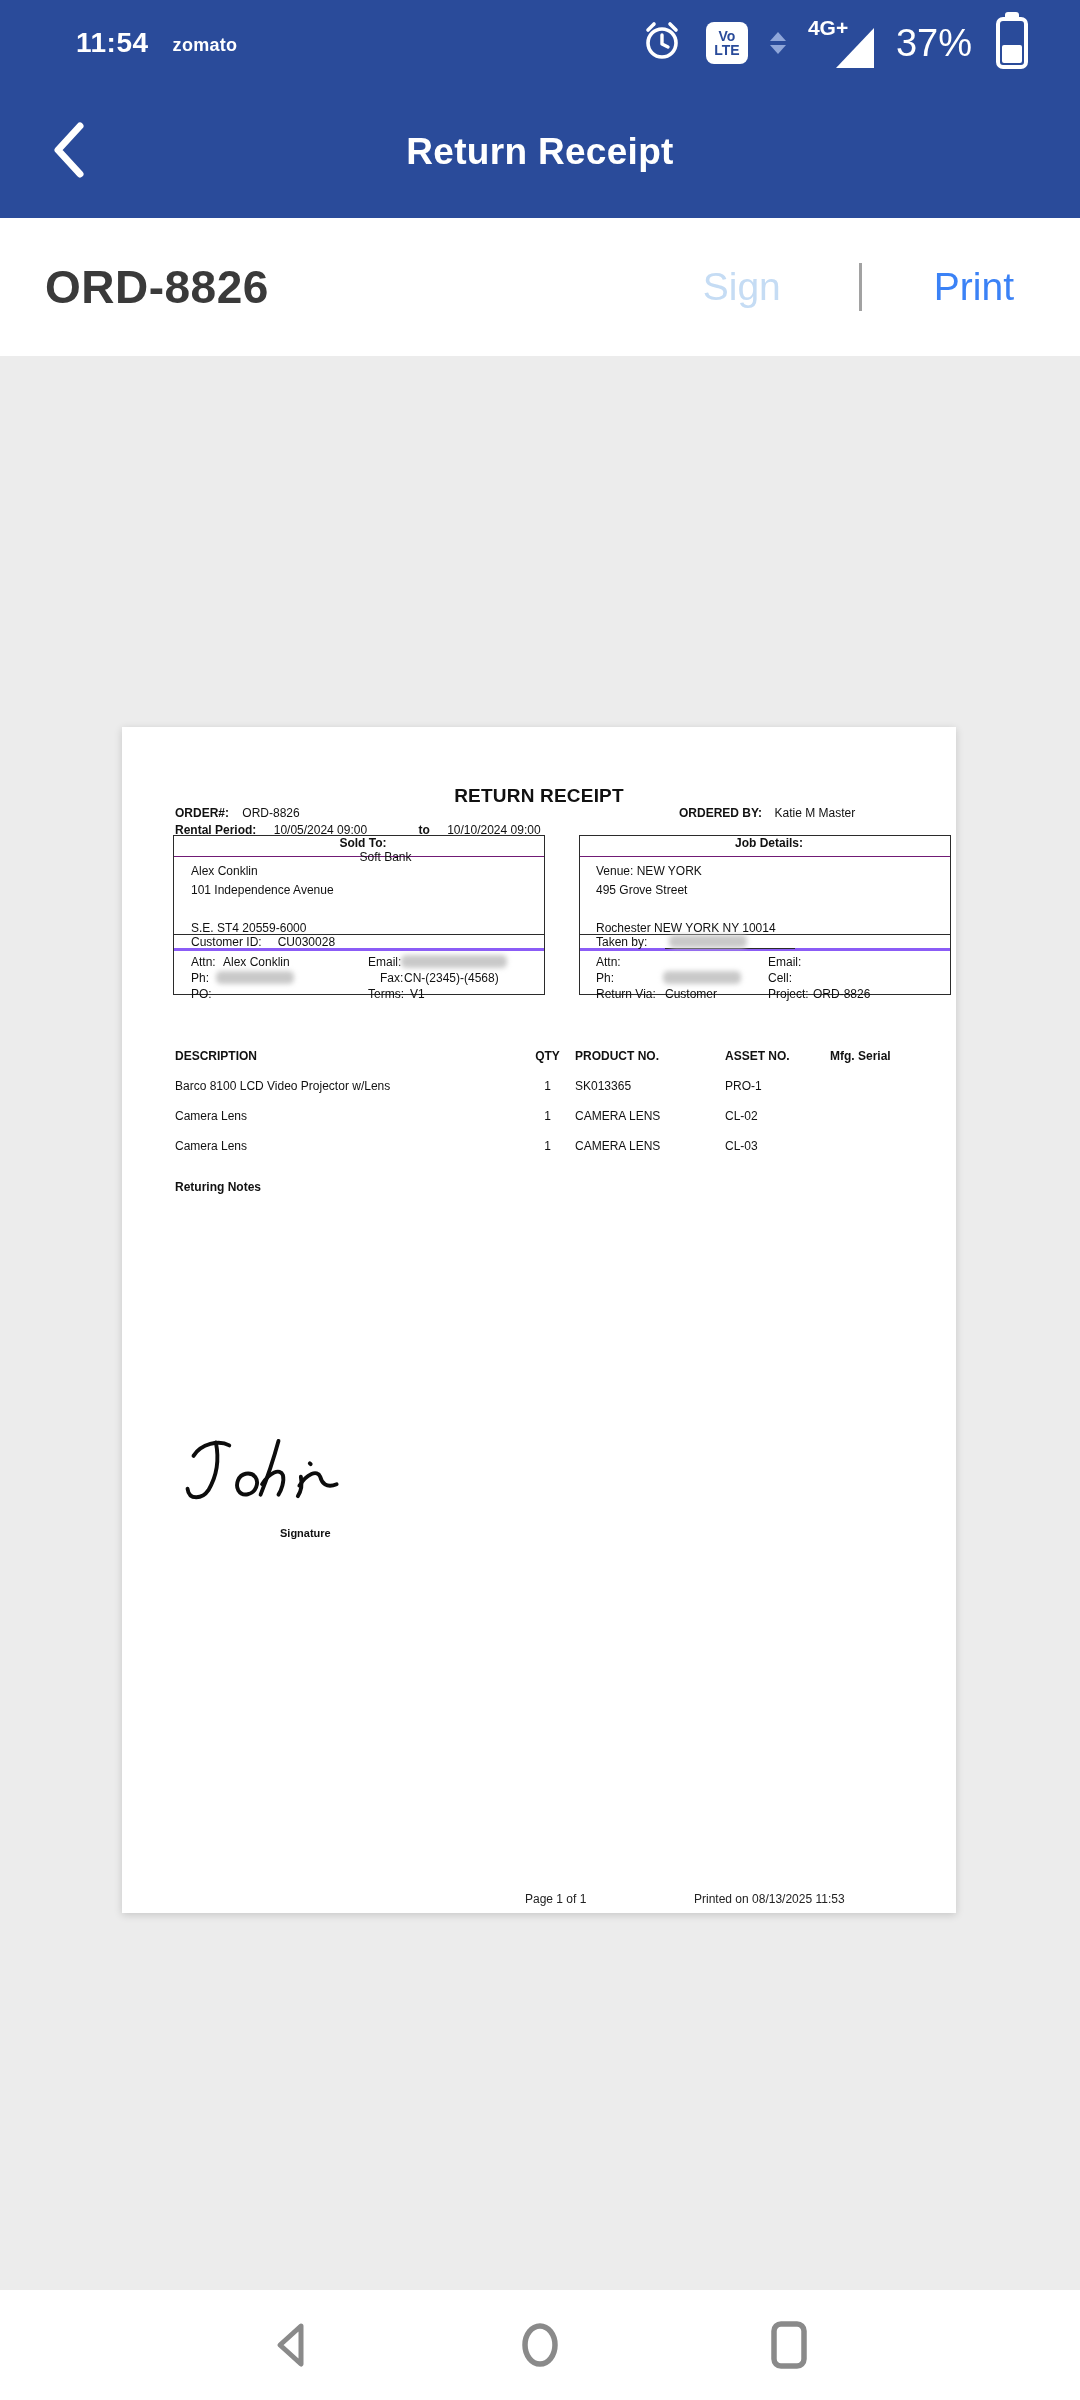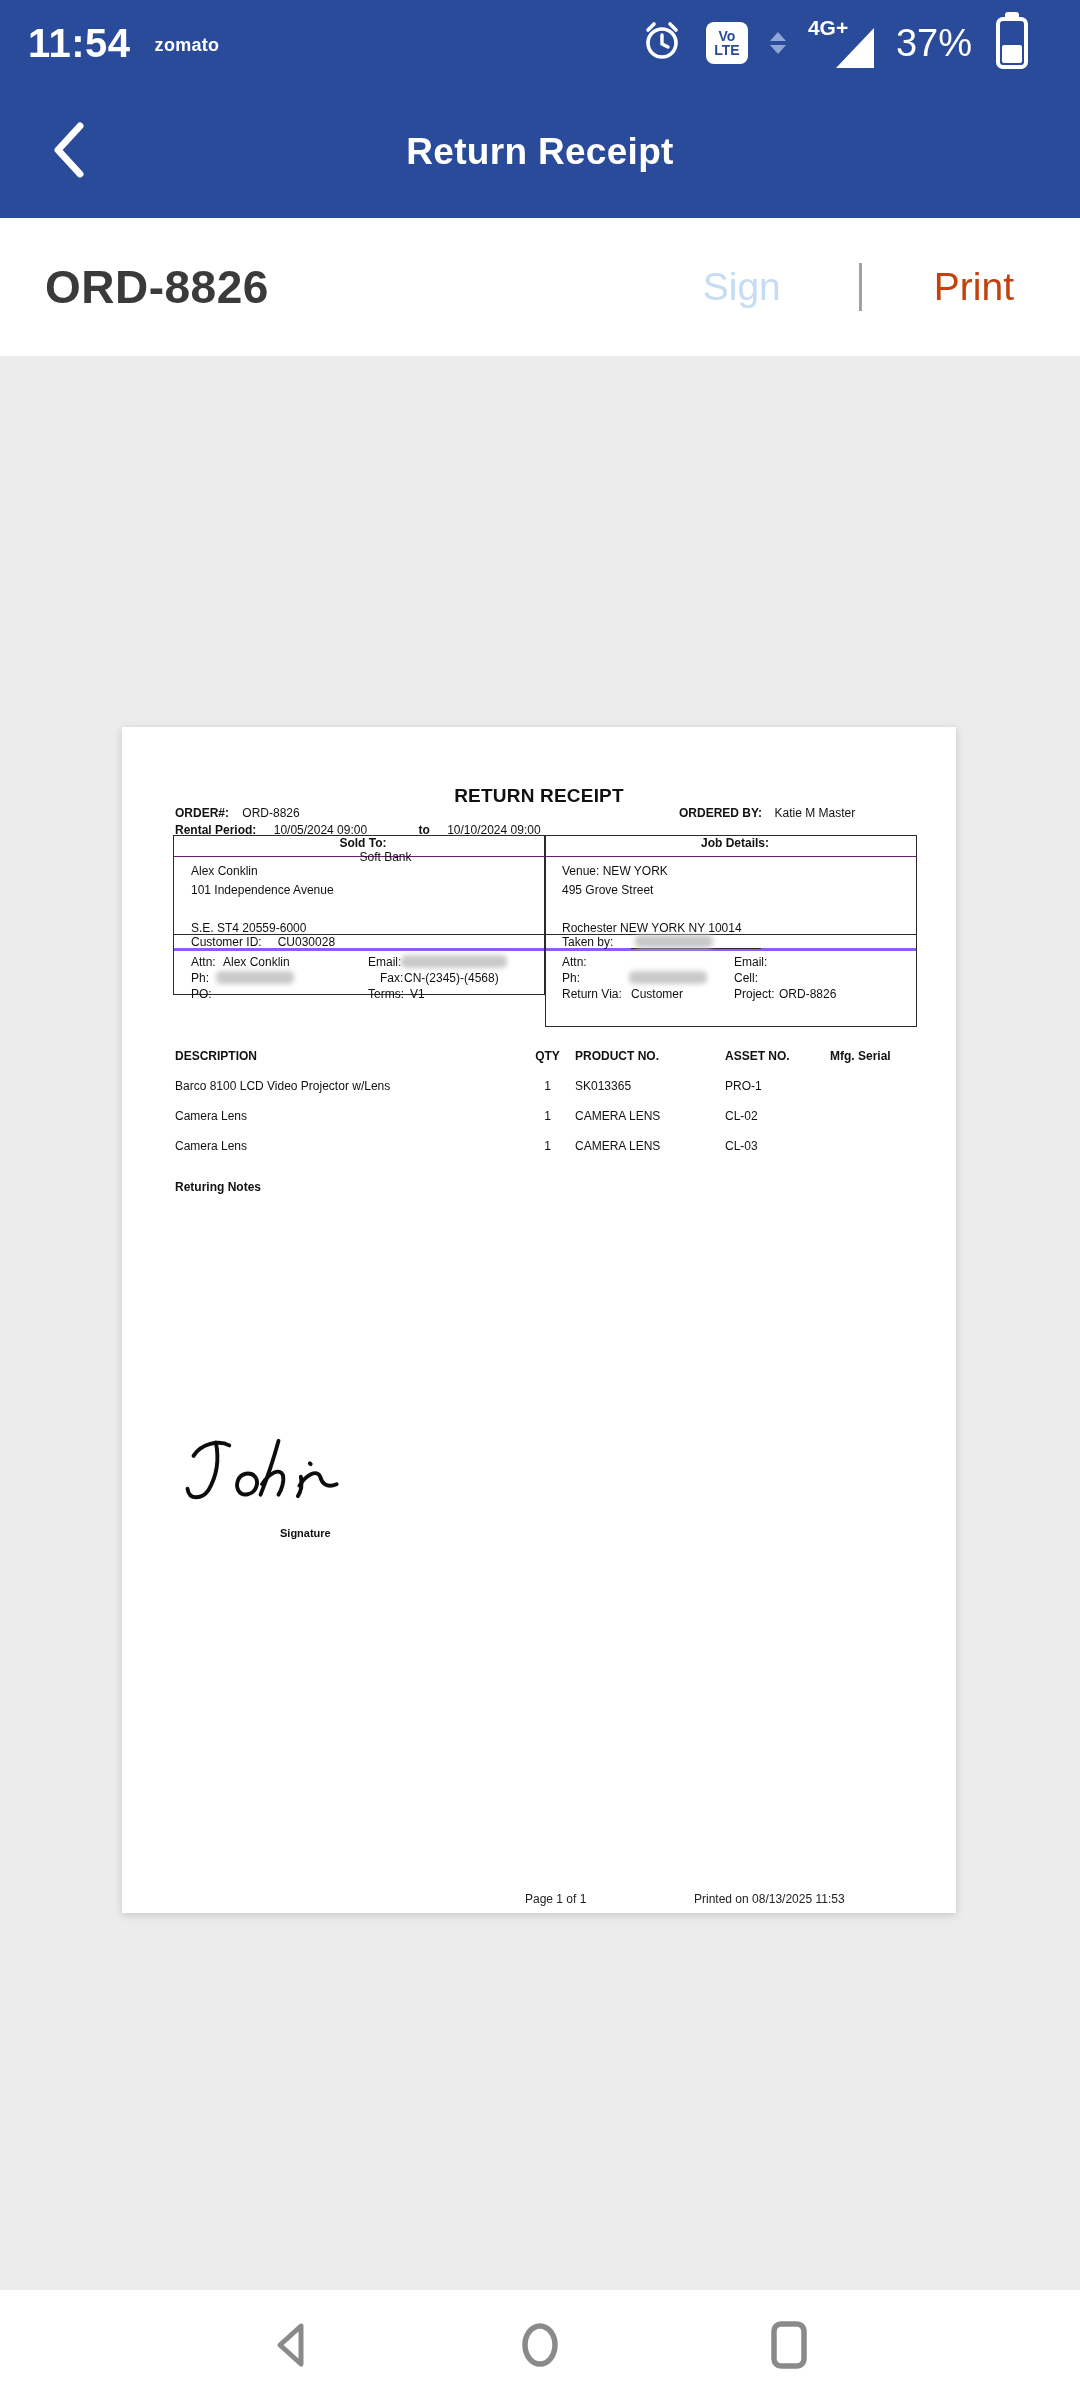--- a/index.html
+++ b/index.html
@@ -11,7 +11,7 @@
   .blue-top { position:absolute; left:0; top:0; width:1080px; height:218px; background:#2a4b9a; }
   .statusbar { position:absolute; left:0; top:0; width:1080px; height:86px;
                display:flex; align-items:center; color:#fff; }
-  .sb-time { font-size:40px; font-weight:700; margin-left:28px; letter-spacing:0.5px; }
+  .sb-time { font-size:28px; font-weight:700; margin-left:76px; letter-spacing:0.5px; }
   .sb-carrier { font-size:18px; font-weight:700; margin-left:24px; margin-top:4px; letter-spacing:0.3px; }
   .sb-right { margin-left:auto; margin-right:52px; display:flex; align-items:center; gap:22px; }
   .volte-badge { width:42px; height:42px; background:#fff; border-radius:8px;

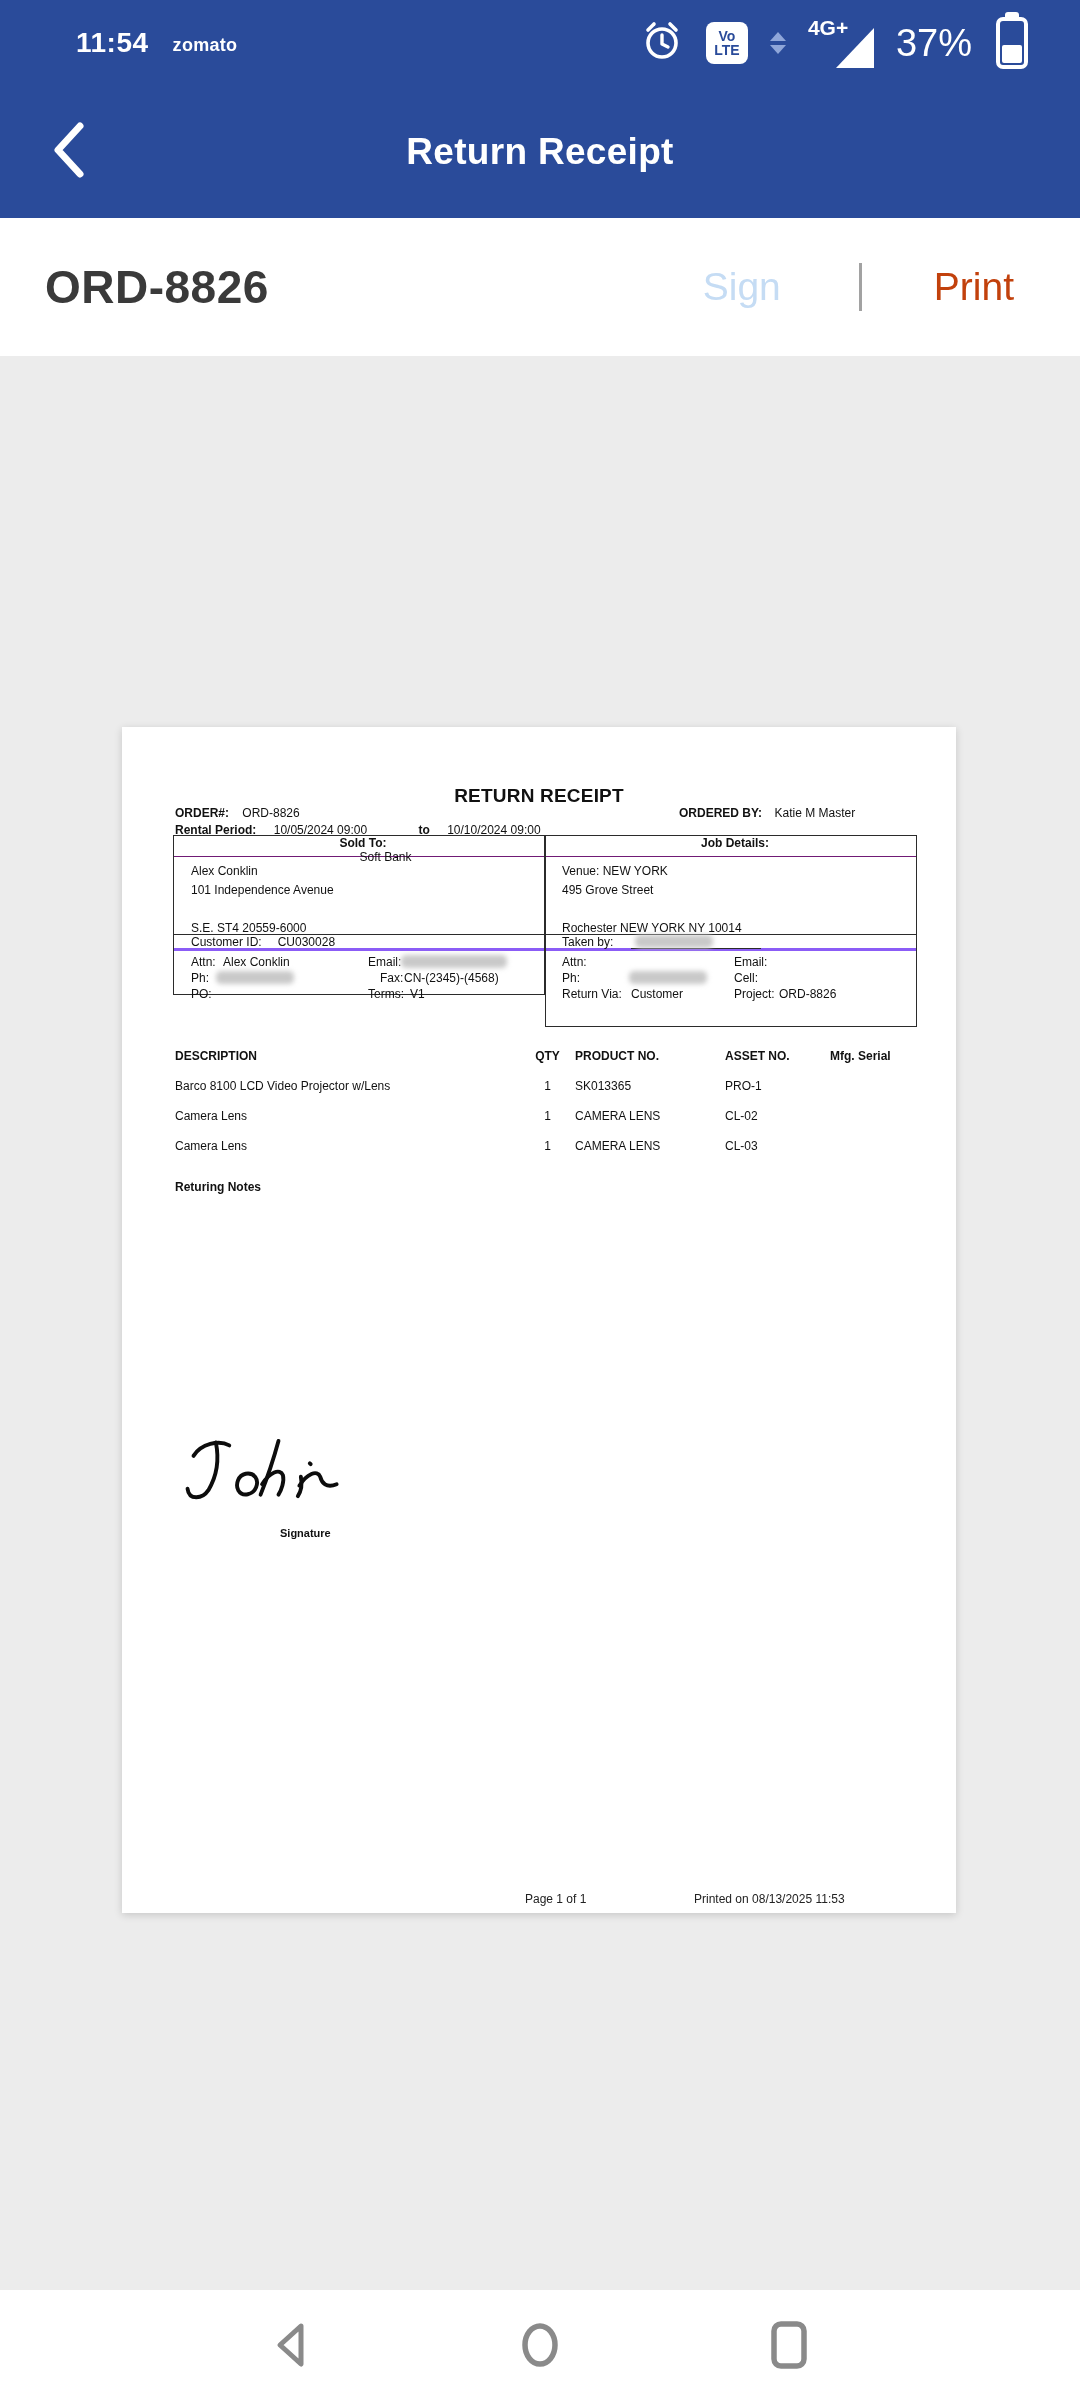--- a/index.html
+++ b/index.html
@@ -44,7 +44,7 @@
   .tb-actions { margin-left:auto; margin-right:66px; display:flex; align-items:center; }
   .sign-btn { font-size:39px; color:#c5dcf4; cursor:pointer; }
   .tb-divider { width:3px; height:48px; background:#a2a2a2; margin:0 72px 0 78px; }
-  .print-btn { font-size:39px; color:#c2410c; cursor:pointer; }
+  .print-btn { font-size:39px; color:#3b82f6; cursor:pointer; }
 
   
   .content { position:absolute; left:0; top:356px; width:1080px; height:1934px; background:#ececec; }

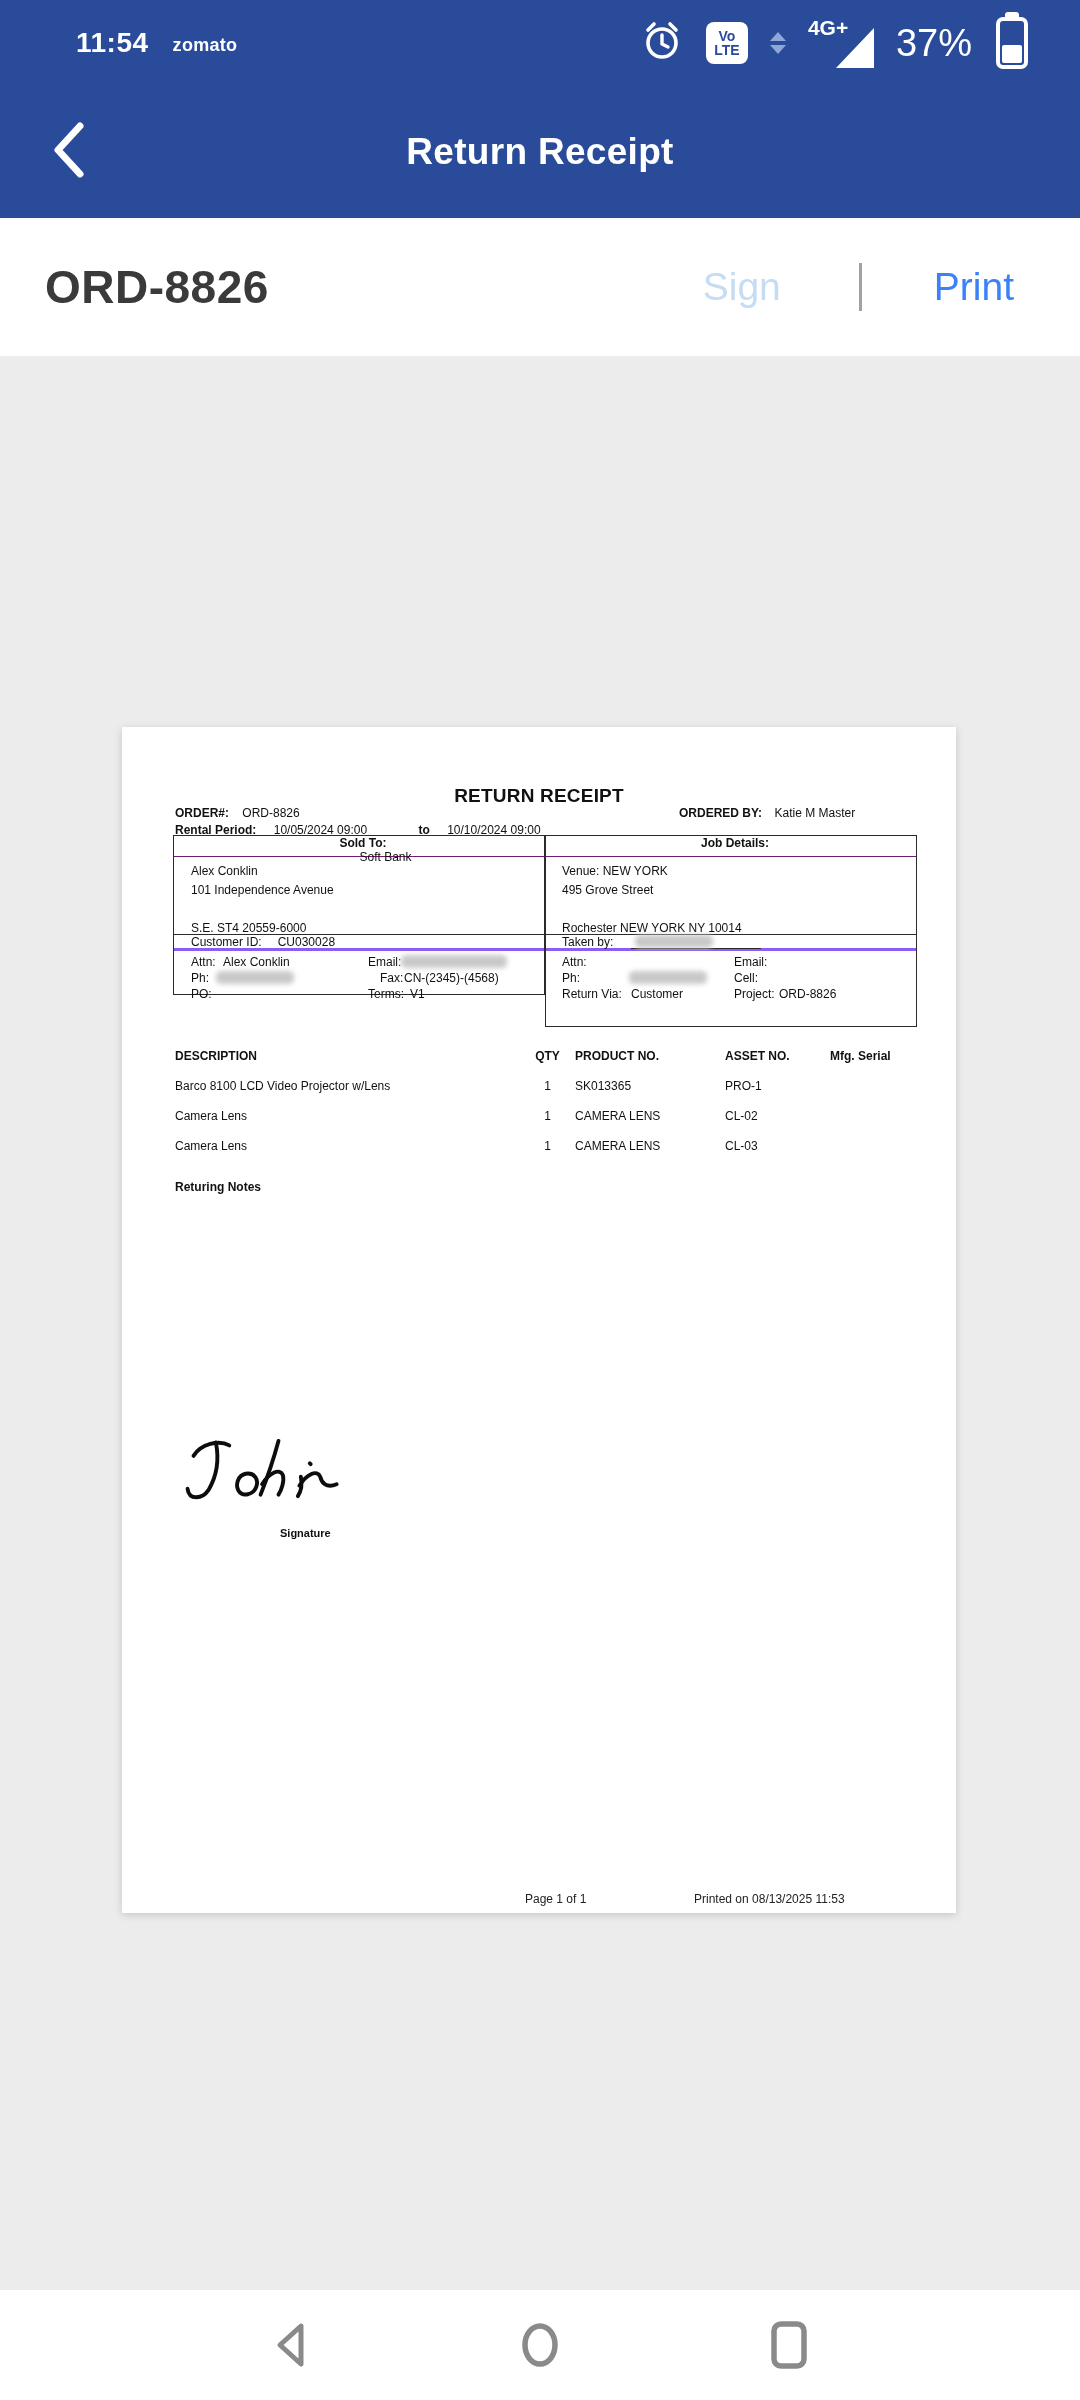--- a/index.html
+++ b/index.html
@@ -195,7 +195,7 @@
       </div>
     </div>
 
-    <div class="info-box" style="left:423px; top:108px; width:372px; height:192px;">
+    <div class="info-box" style="left:457px; top:108px; width:372px; height:160px;">
       <div class="box-hdr">
         <span class="b">Job Details:</span>
       </div>

